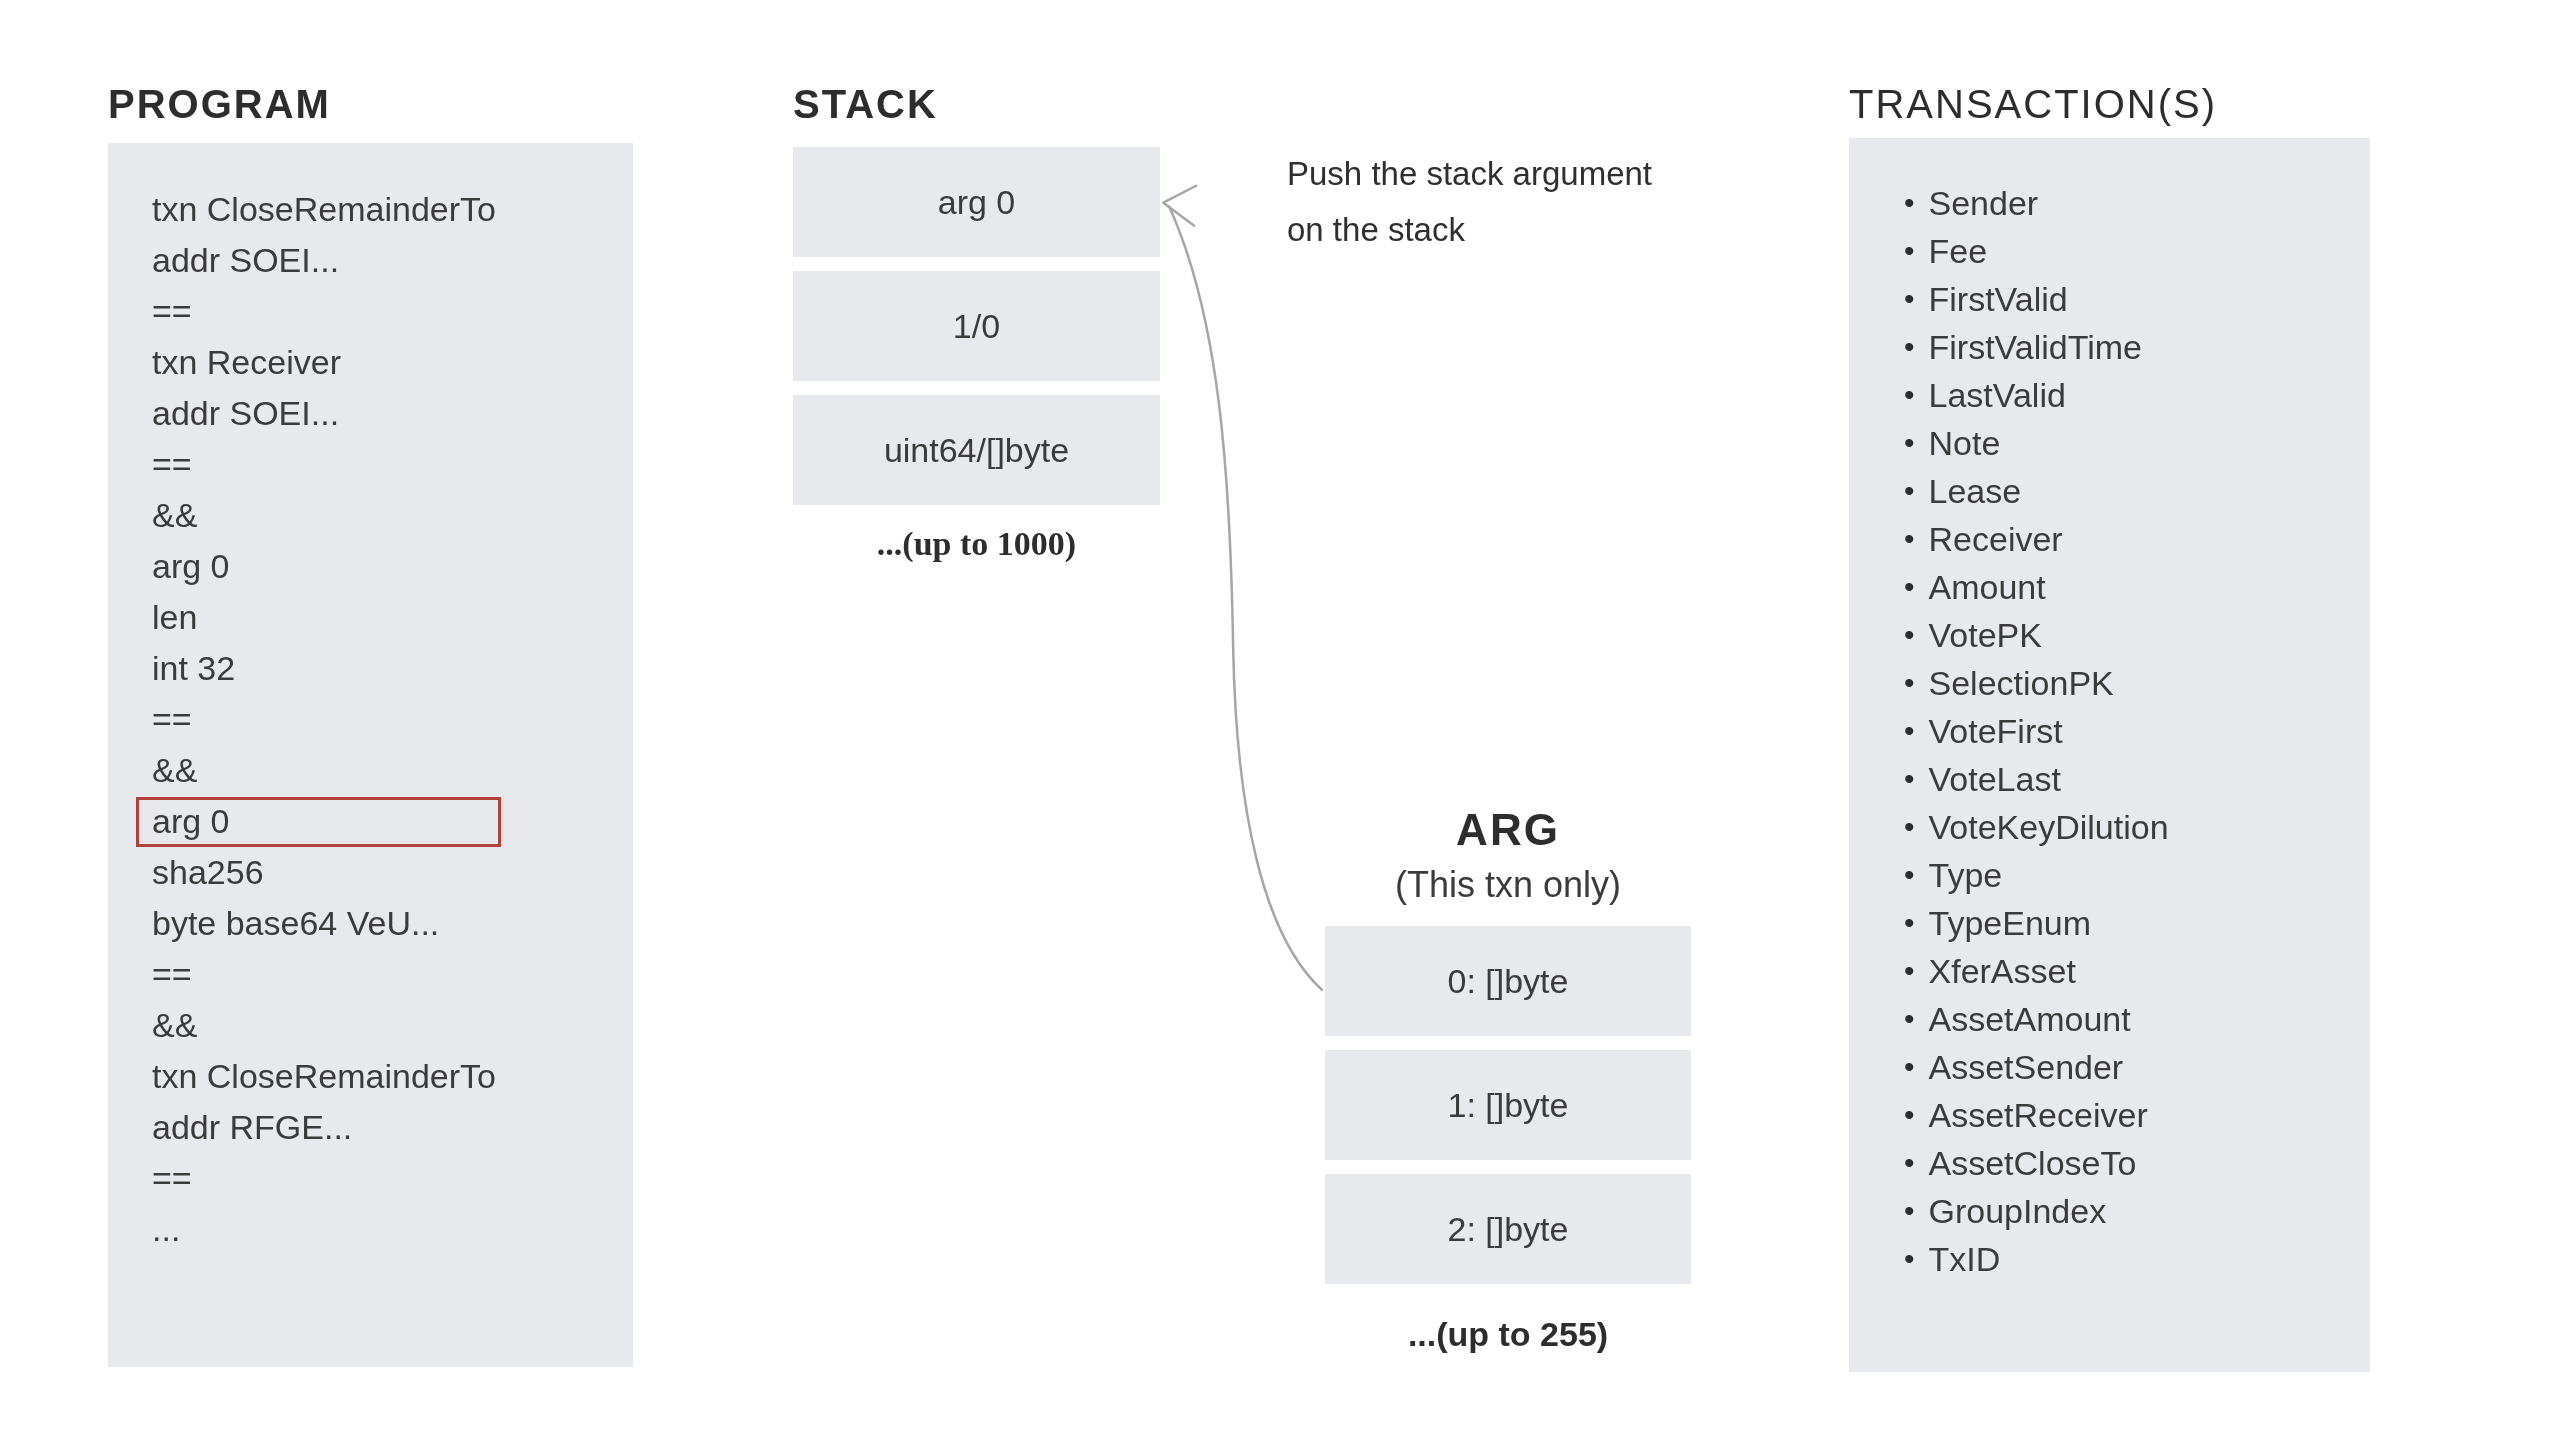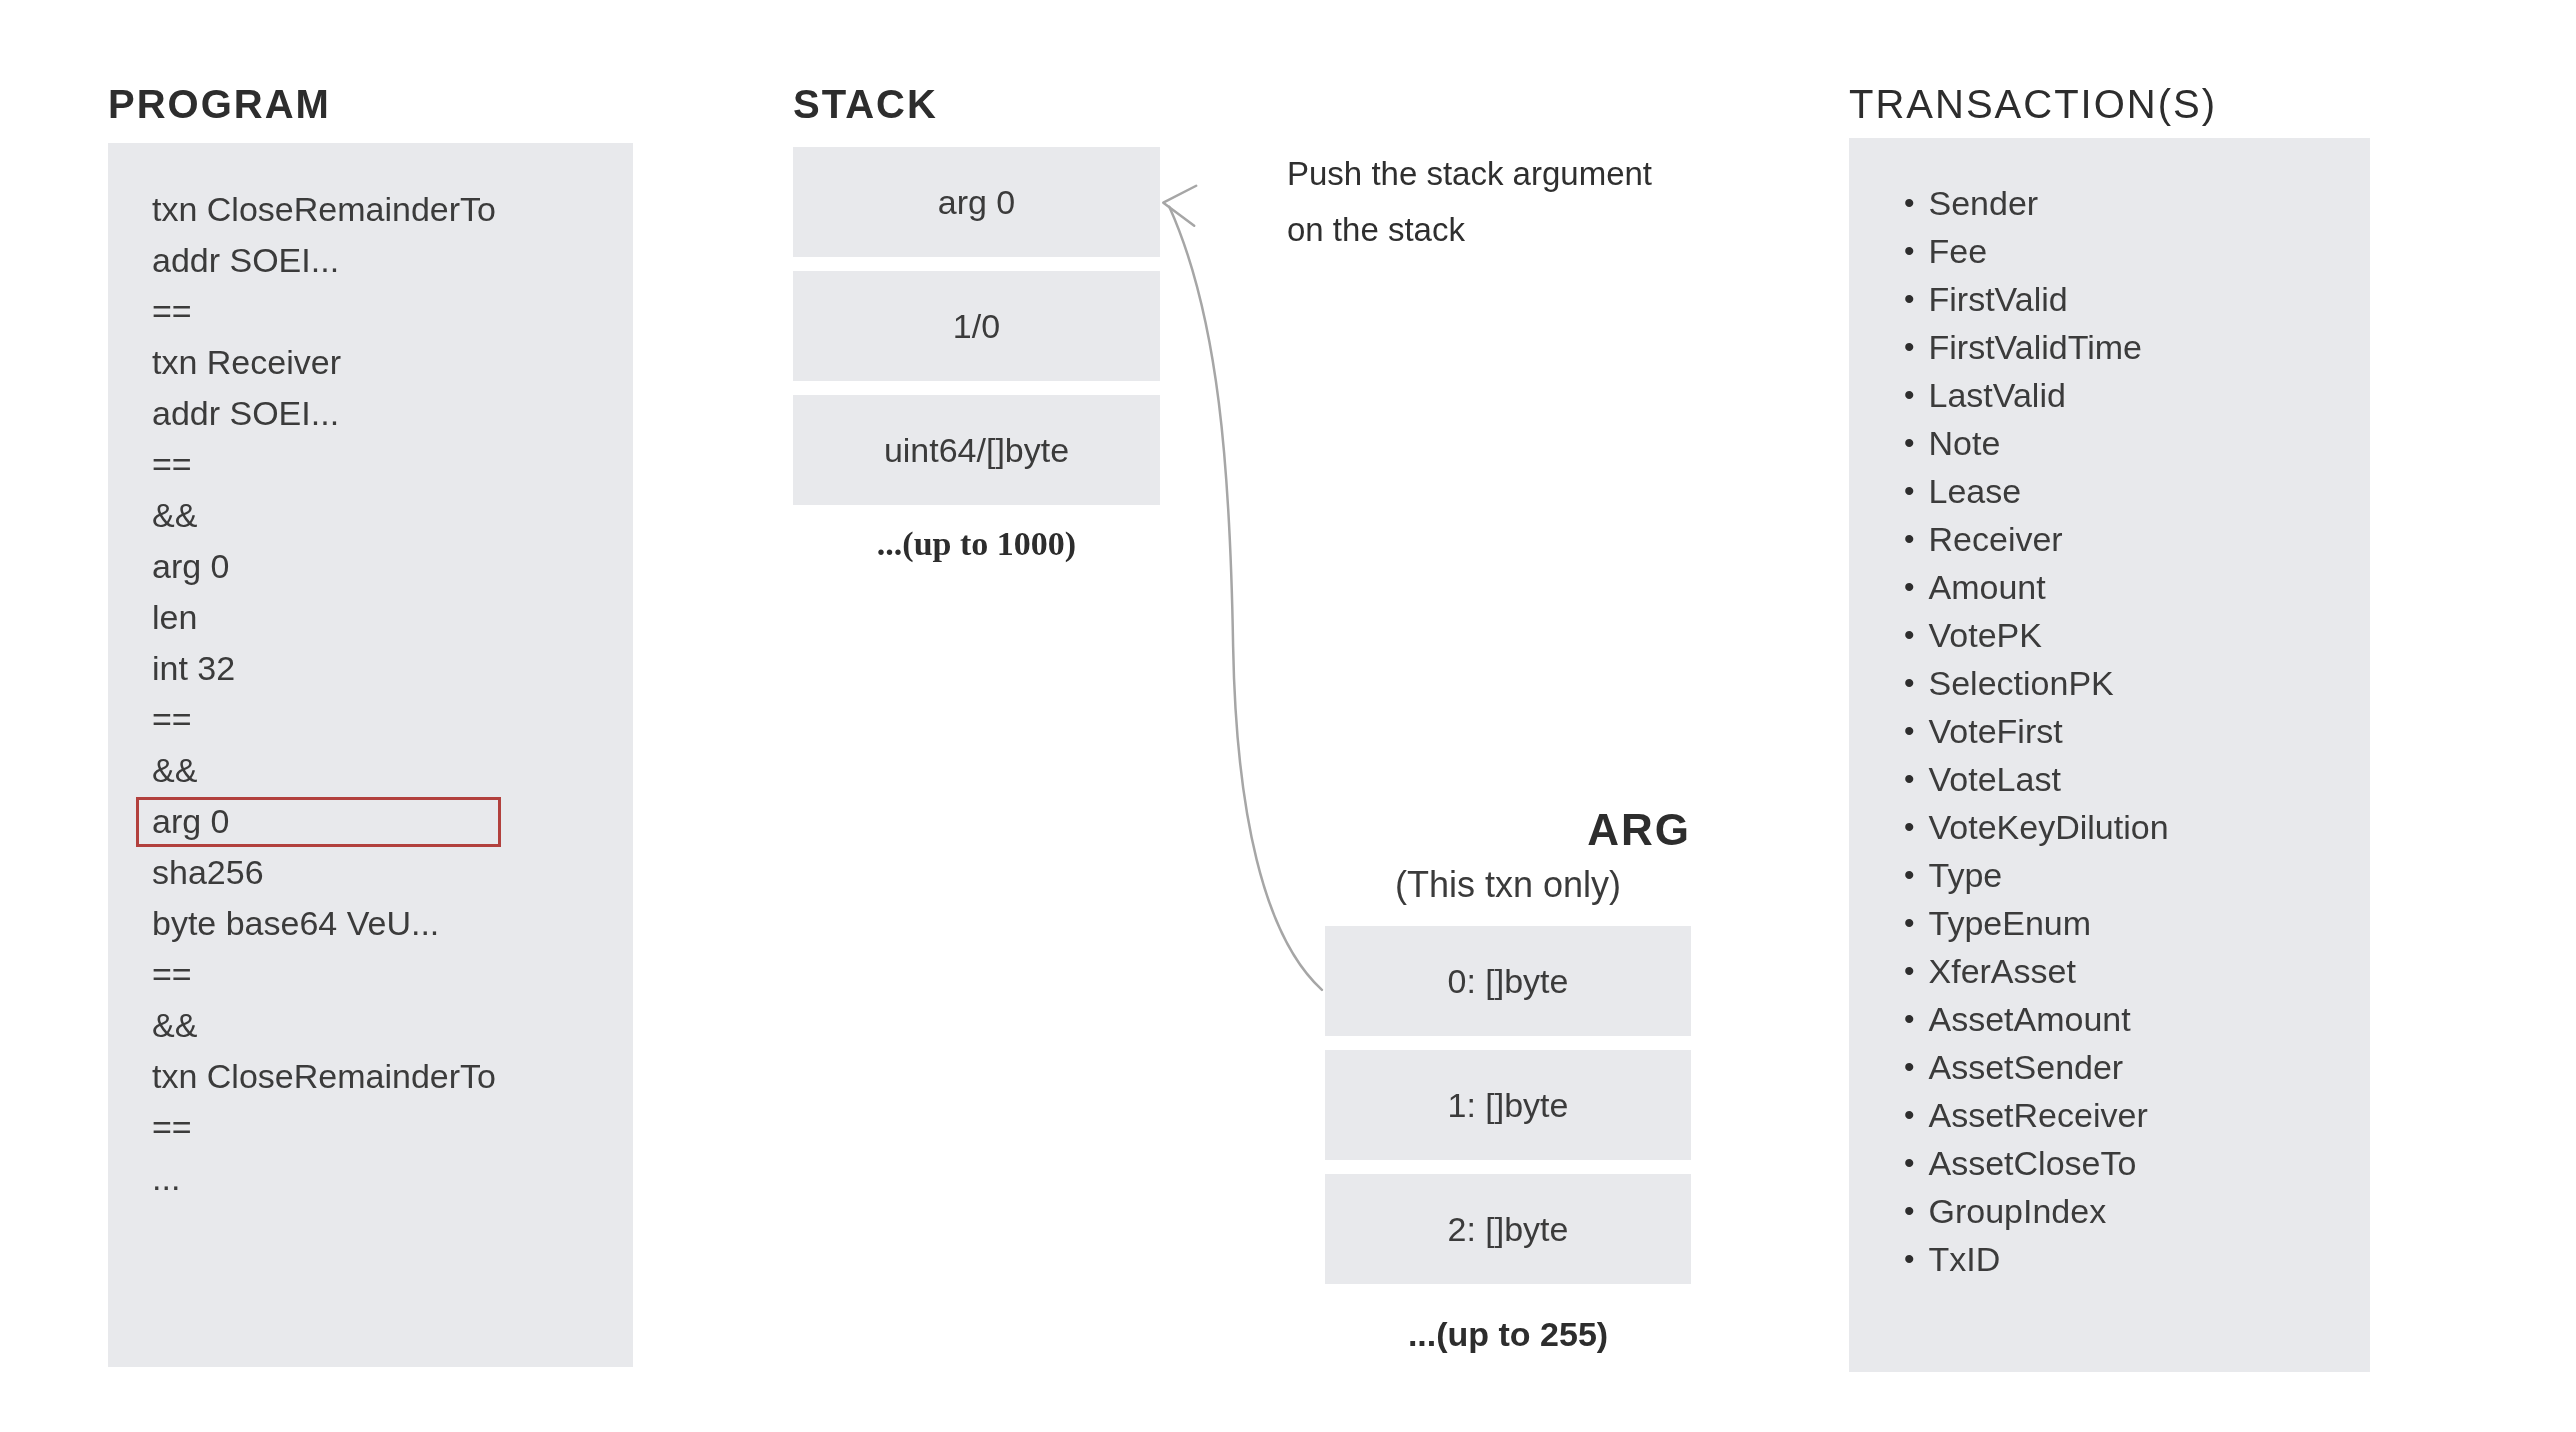--- a/index.html
+++ b/index.html
@@ -38,7 +38,7 @@
   .annotation{position:absolute;left:1287px;top:146px;width:419px;font-size:33px;line-height:56px;color:#2f2f2f;}
 
   
-  .arg-title{position:absolute;left:1325px;top:805px;width:366px;text-align:right;font-size:44px;font-weight:700;letter-spacing:2px;color:var(--title);}
+  .arg-title{position:absolute;left:1325px;top:805px;width:366px;text-align:center;font-size:44px;font-weight:700;letter-spacing:2px;color:var(--title);}
   .arg-subtitle{position:absolute;left:1325px;top:864px;width:366px;text-align:center;font-size:36px;color:var(--text);}
   .arg-boxes{position:absolute;left:1325px;top:926px;width:366px;}
   .arg-caption{position:absolute;left:1325px;top:1315px;width:366px;text-align:center;font-size:34px;font-weight:700;color:var(--title);}

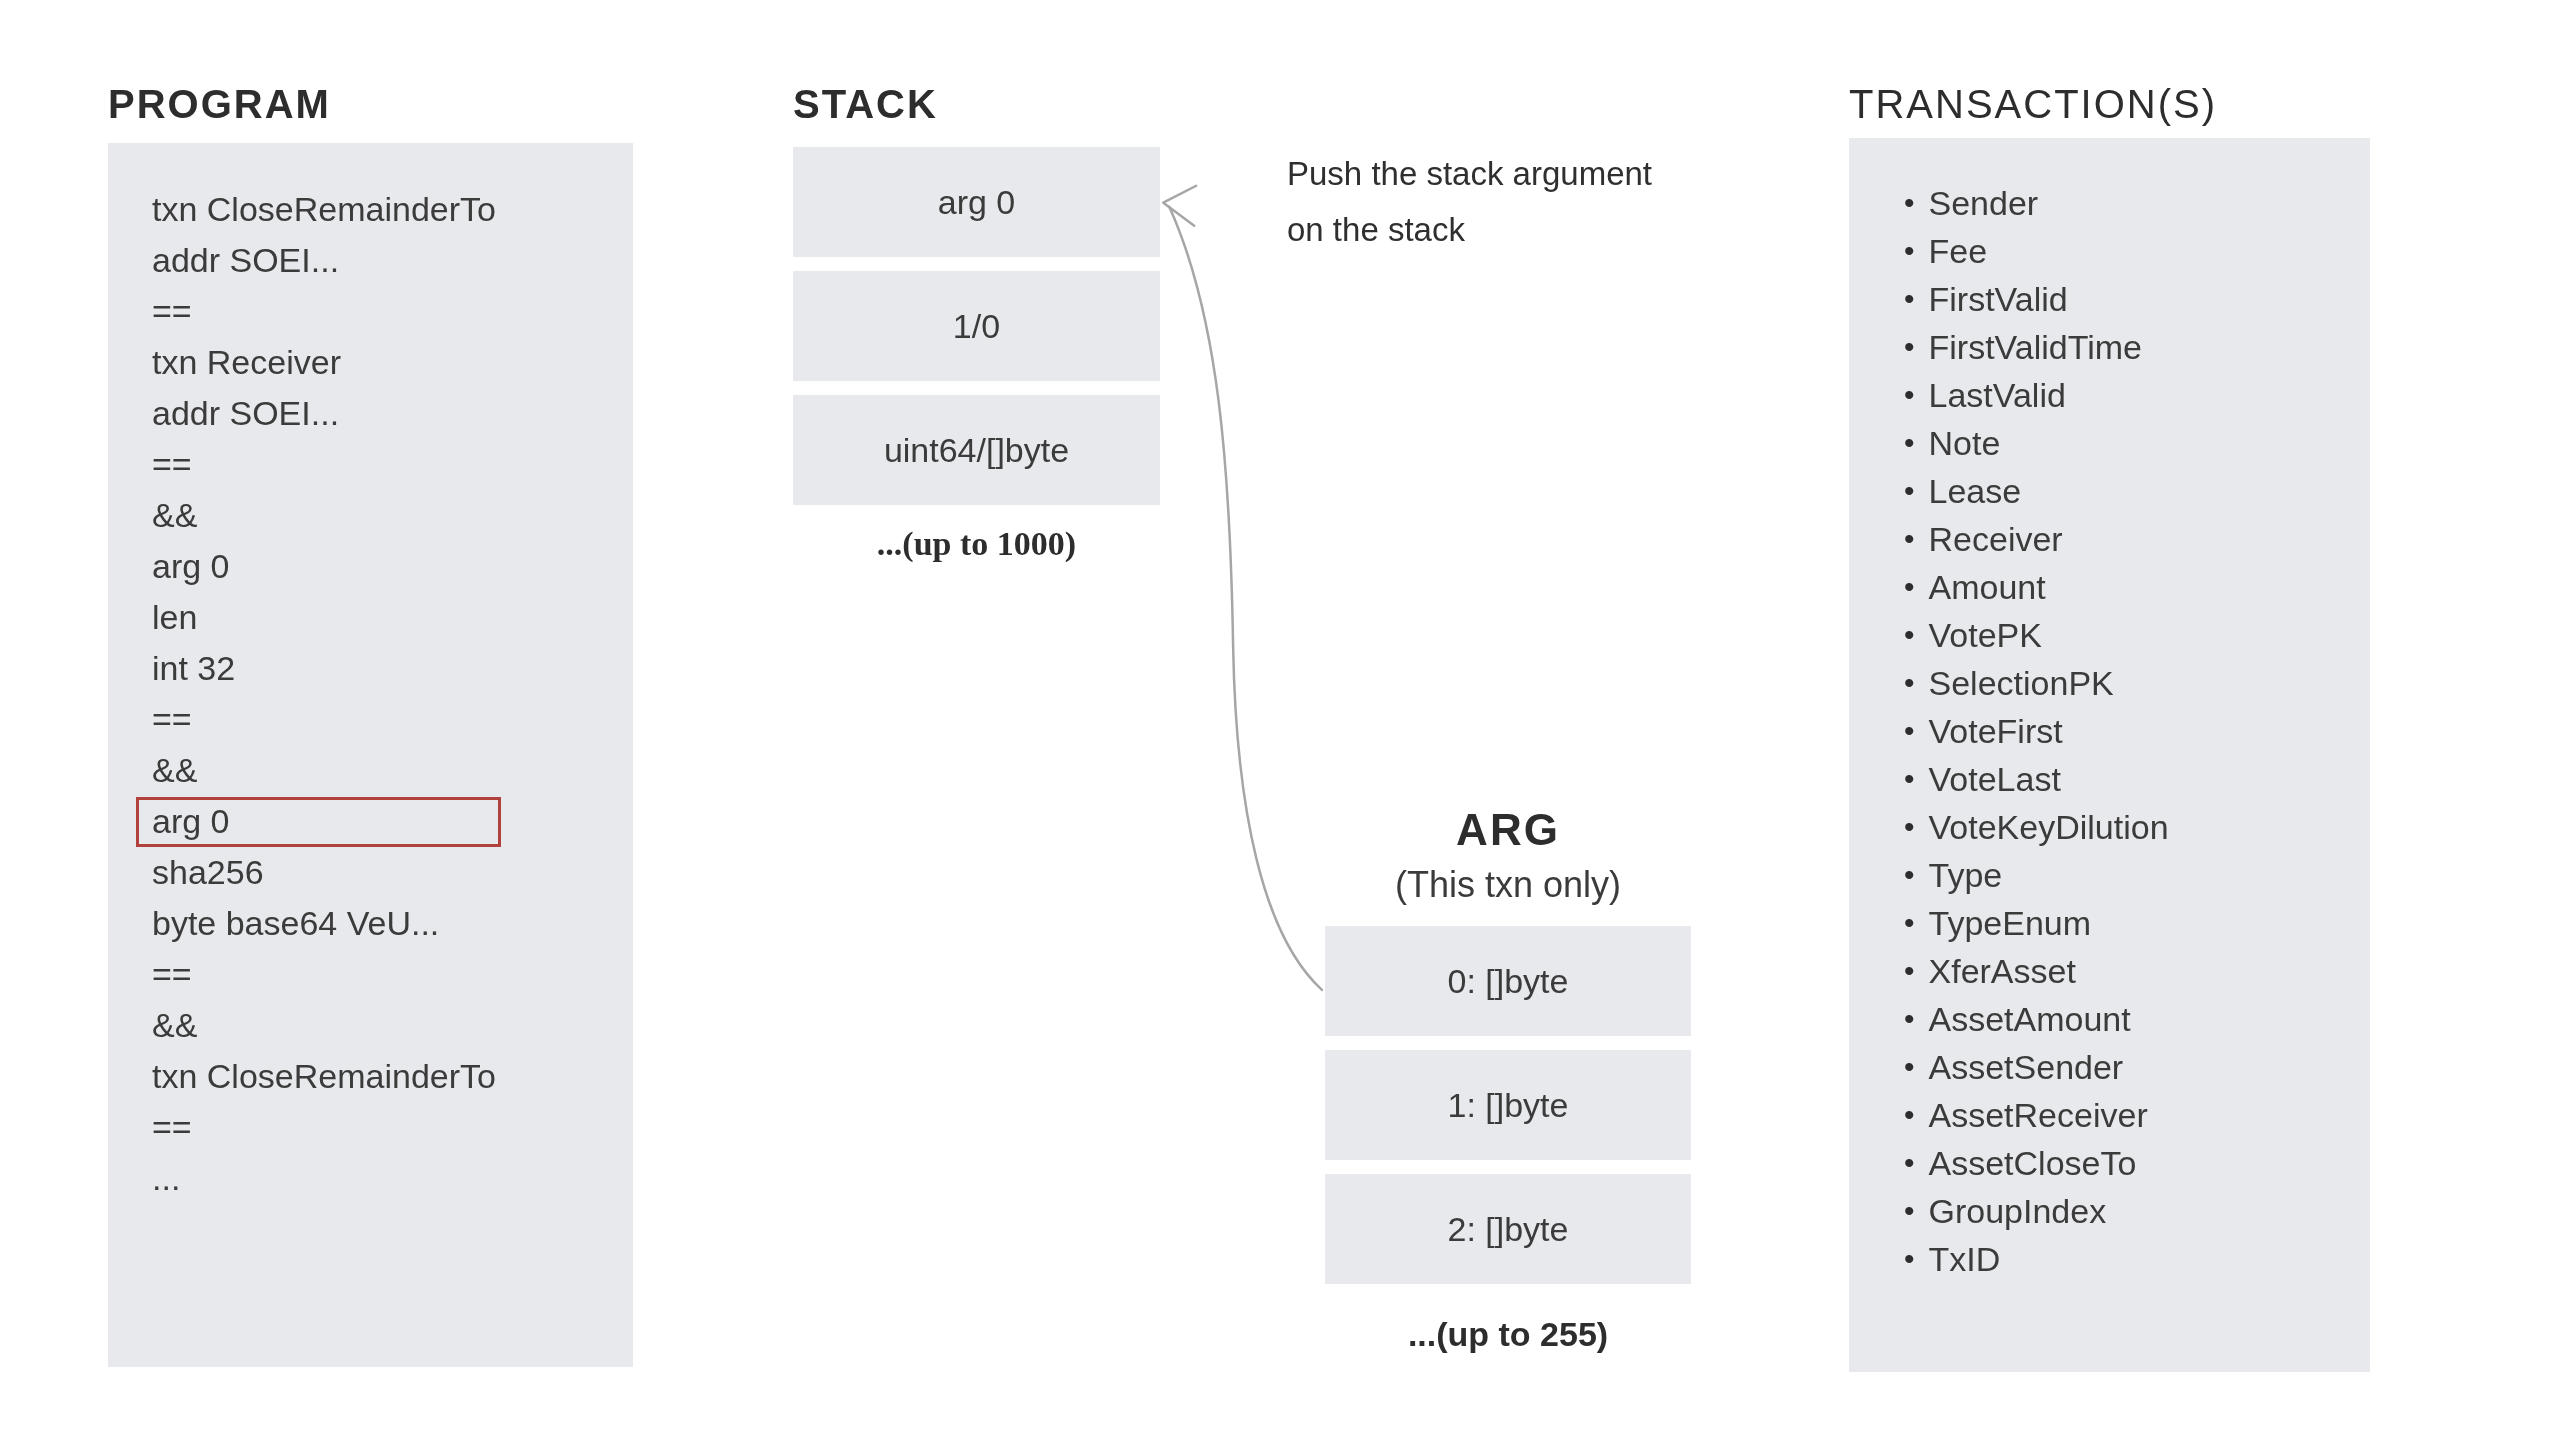--- a/index.html
+++ b/index.html
@@ -84,6 +84,7 @@
         <div class="code-line">==</div>
         <div class="code-line">&amp;&amp;</div>
         <div class="code-line">txn CloseRemainderTo</div>
+        <div class="code-line">addr RFGE...</div>
         <div class="code-line">==</div>
         <div class="code-line">...</div>
       </div>

